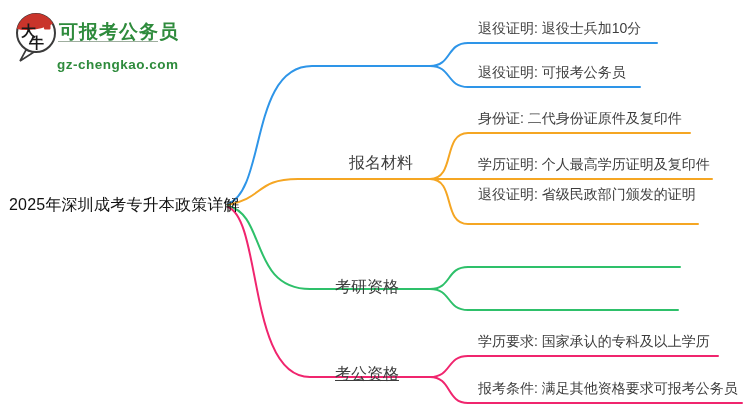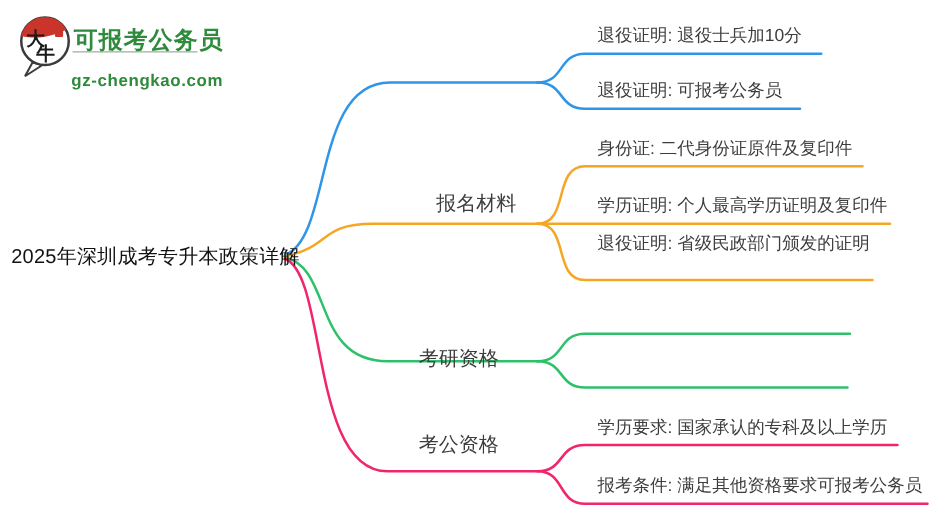--- a/index.html
+++ b/index.html
@@ -84,7 +84,7 @@
 
   <div class="branch-label" style="left:349px;top:153px;">报名材料</div>
   <div class="branch-label" style="left:335px;top:263px;margin-top:14px;">考研资格</div>
-  <div class="branch-label" style="left:335px;top:346px;">考公资格</div>
+  <div class="branch-label" style="left:335px;top:364px;text-decoration:underline;">考公资格</div>
 
   <div class="leaf-label" style="top:20px;">退役证明: 退役士兵加10分</div>
   <div class="leaf-label" style="top:64px;">退役证明: 可报考公务员</div>

